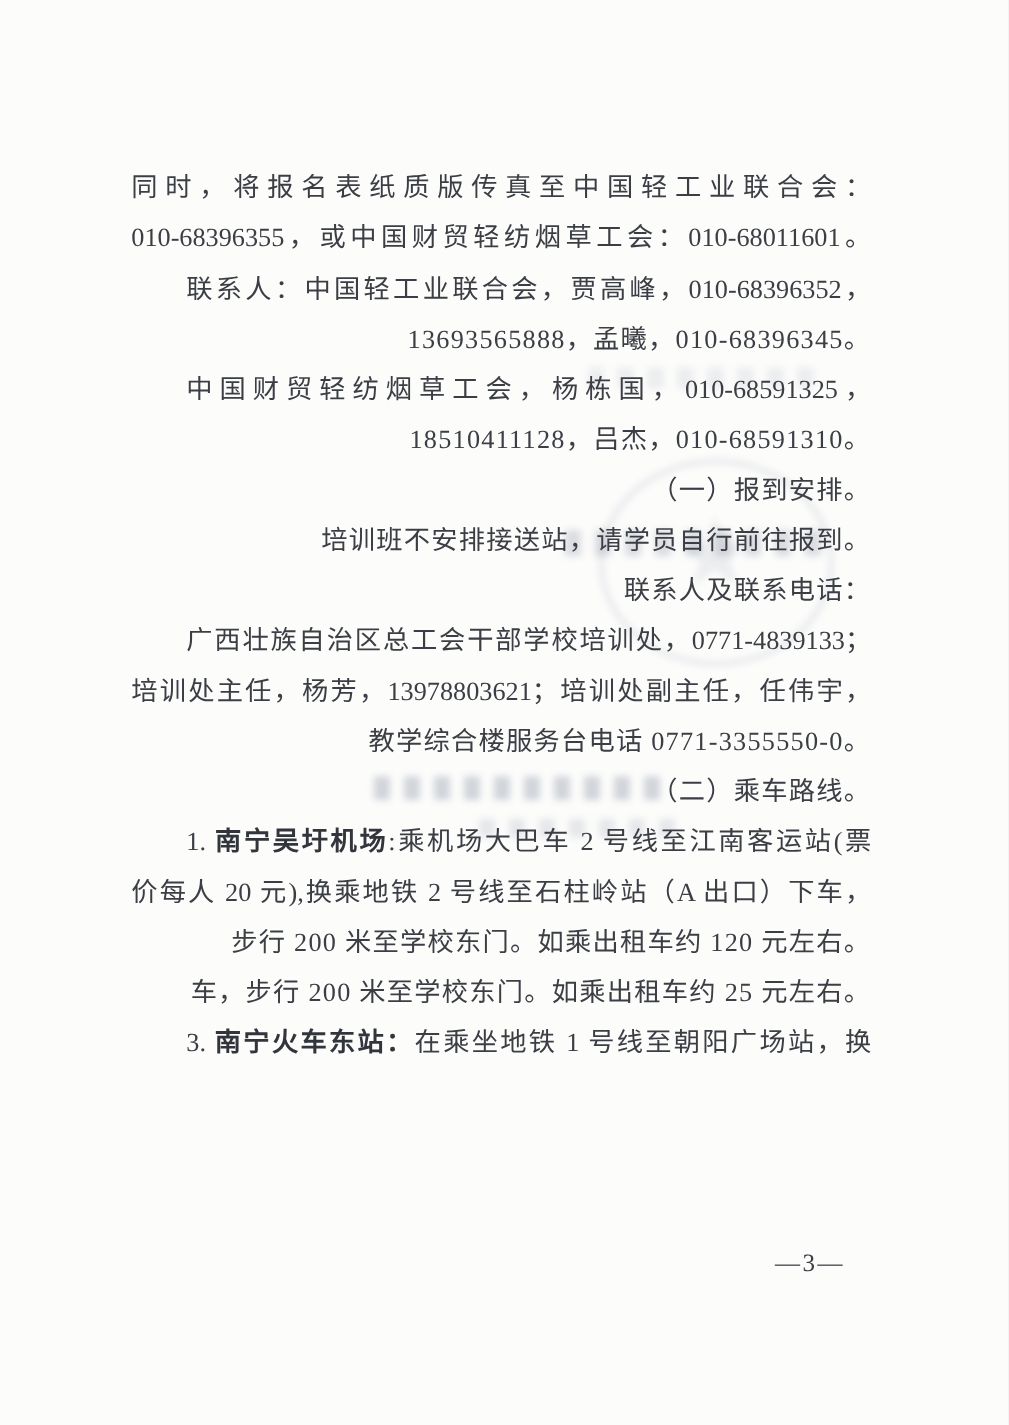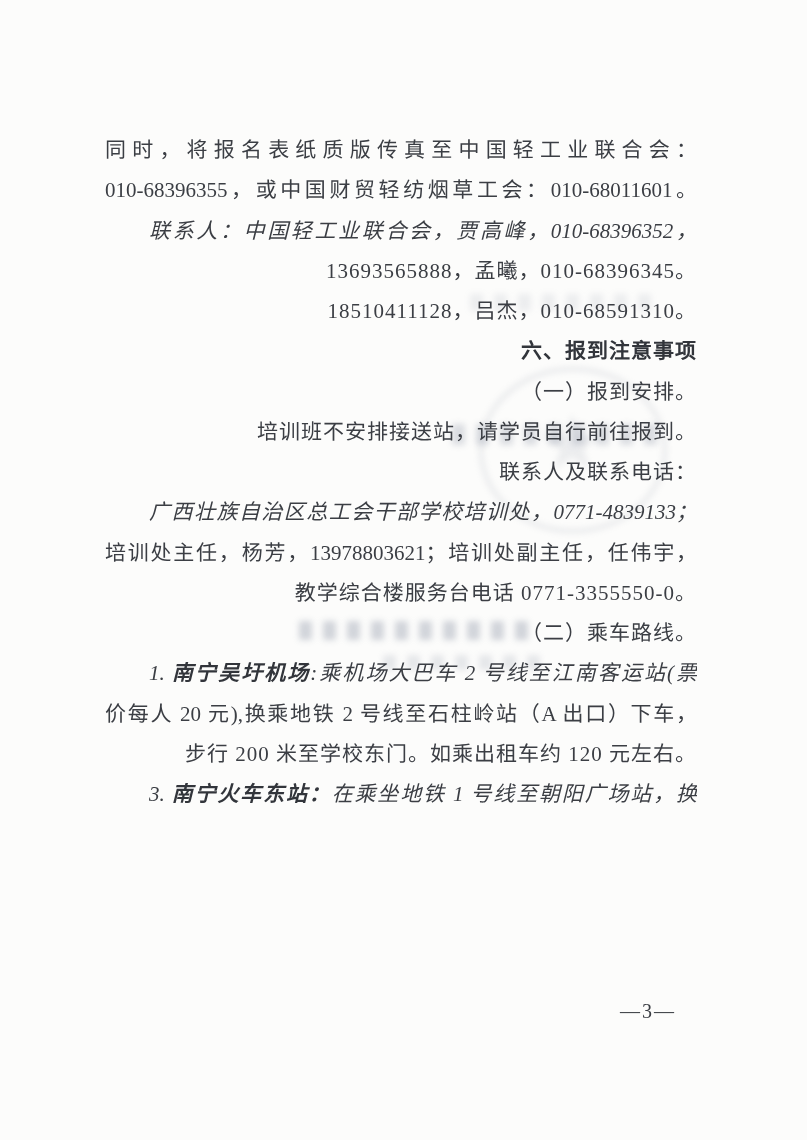--- a/index.html
+++ b/index.html
@@ -80,7 +80,7 @@
     letter-spacing: 0;
   }
   .line.indent { padding-left: 44px; }
-  .line.justify.indent { padding-left: 0; text-indent: 44px; font-style: italic; }
+  .line.justify.indent { padding-left: 0; text-indent: 44px; }
   .line .b { font-weight: 700; color: #32353b; }
   
   .page-number {

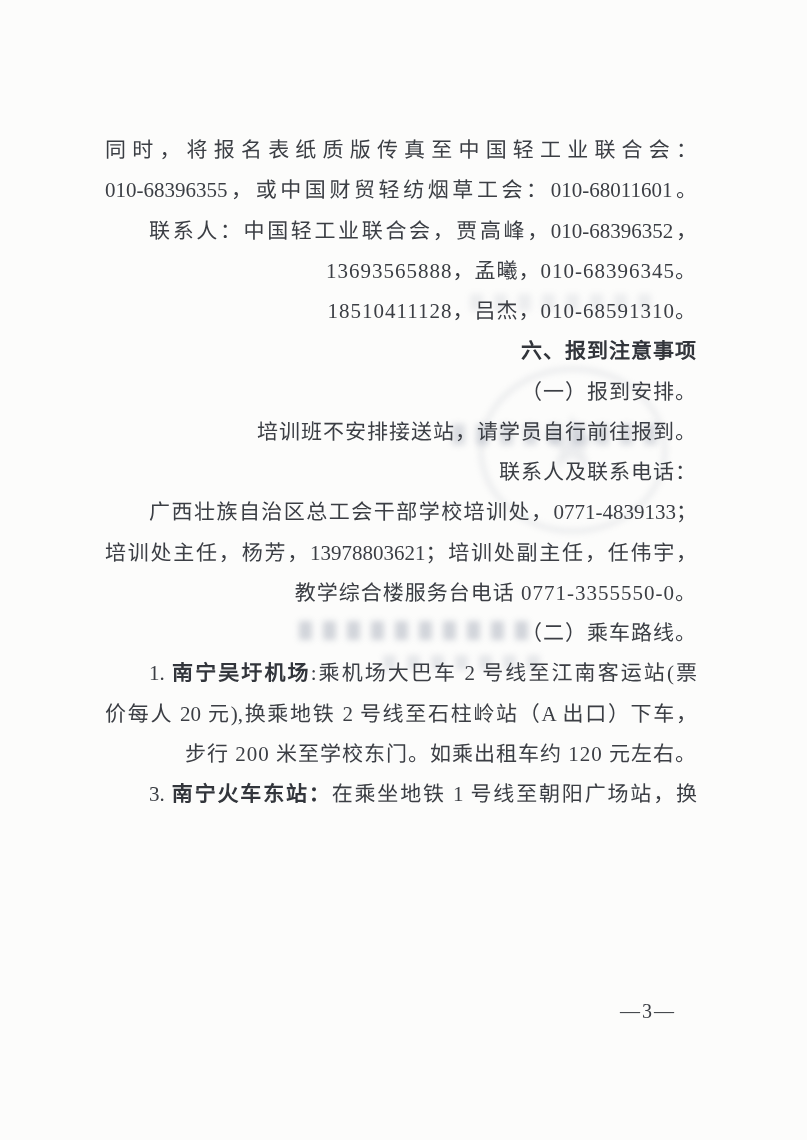--- a/index.html
+++ b/index.html
@@ -112,6 +112,7 @@
       <div class="line justify"><span>010-68396355，或中国财贸轻纺烟草工会：010-68011601。</span></div>
       <div class="line indent justify"><span>联系人：中国轻工业联合会，贾高峰，010-68396352，</span></div>
       <div class="line"><span>13693565888，孟曦，010-68396345。</span></div>
+      <div class="line indent justify"><span>中国财贸轻纺烟草工会，杨栋国，010-68591325，</span></div>
       <div class="line"><span>18510411128，吕杰，010-68591310。</span></div>
       <div class="line indent"><span class="b">六、报到注意事项</span></div>
       <div class="line indent"><span>（一）报到安排。</span></div>

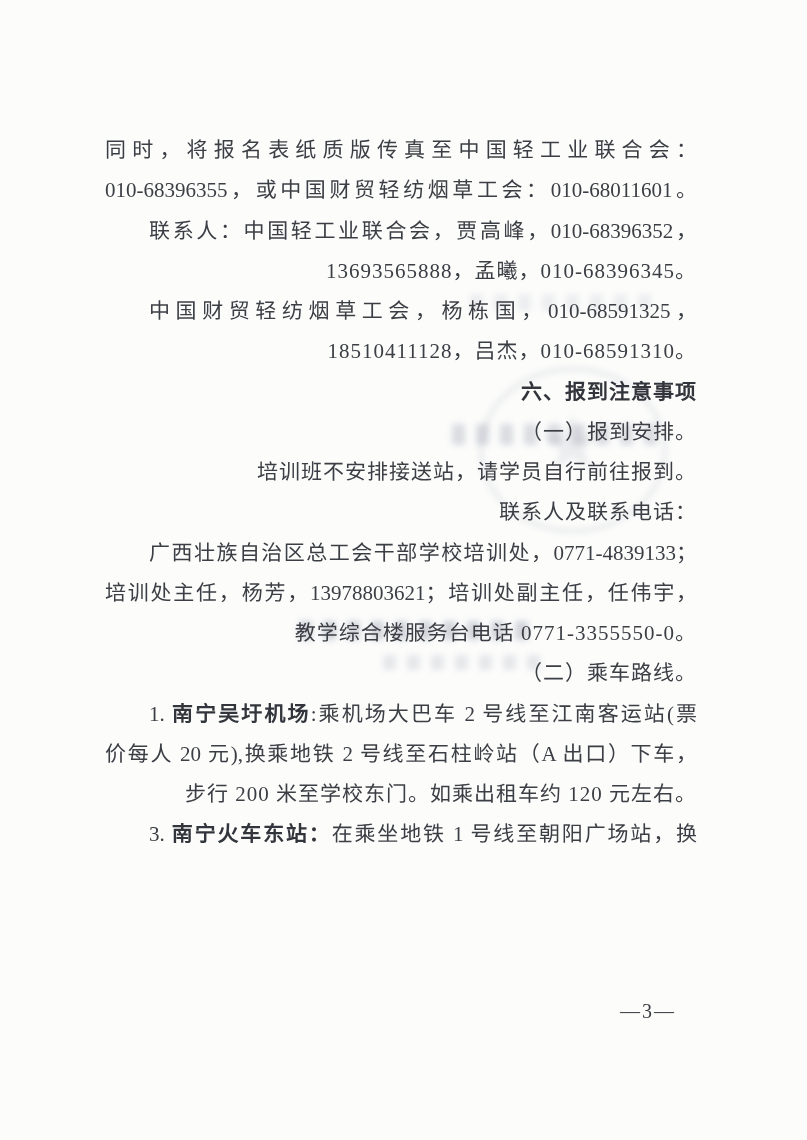--- a/index.html
+++ b/index.html
@@ -114,7 +114,6 @@
       <div class="line"><span>13693565888，孟曦，010-68396345。</span></div>
       <div class="line indent justify"><span>中国财贸轻纺烟草工会，杨栋国，010-68591325，</span></div>
       <div class="line"><span>18510411128，吕杰，010-68591310。</span></div>
-      <div class="line indent"><span class="b">六、报到注意事项</span></div>
       <div class="line indent"><span>（一）报到安排。</span></div>
       <div class="line indent"><span>培训班不安排接送站，请学员自行前往报到。</span></div>
       <div class="line indent"><span>联系人及联系电话：</span></div>

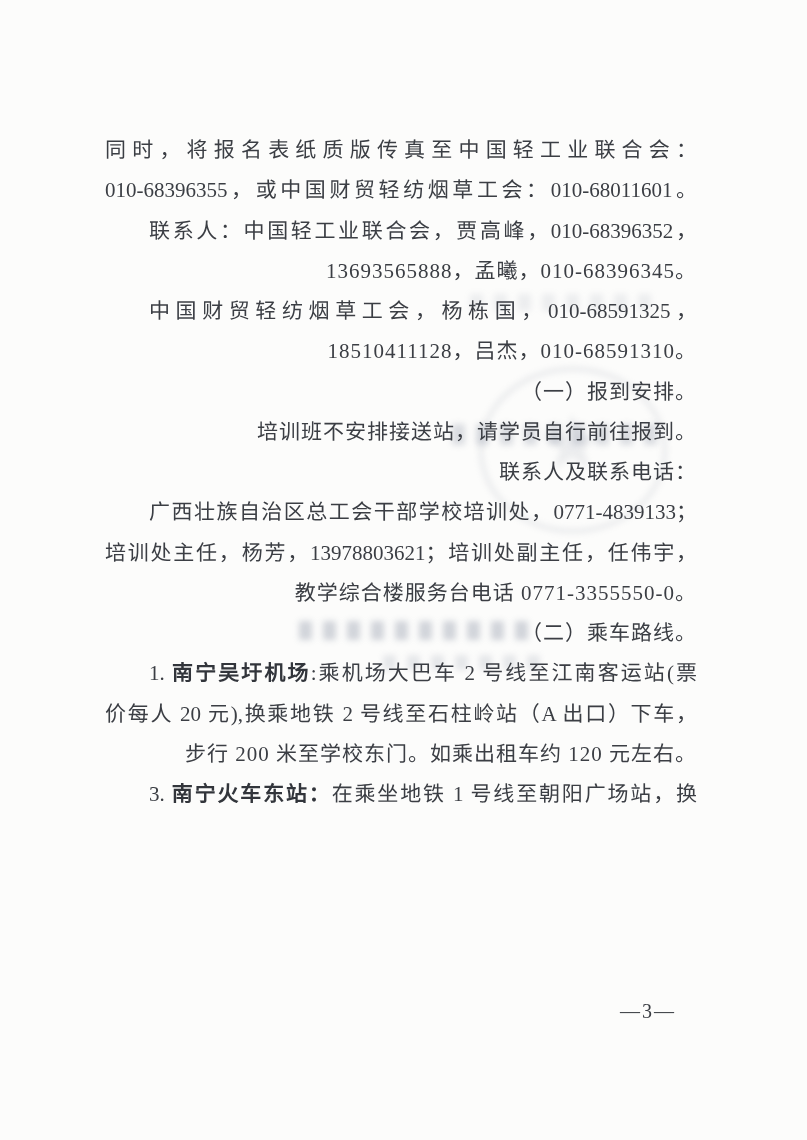--- a/index.html
+++ b/index.html
@@ -124,6 +124,7 @@
       <div class="line indent justify"><span>1. </span><span class="b">南宁吴圩机场</span><span>:乘机场大巴车 2 号线至江南客运站(票</span></div>
       <div class="line justify"><span>价每人 20 元),换乘地铁 2 号线至石柱岭站（A 出口）下车，</span></div>
       <div class="line"><span>步行 200 米至学校东门。如乘出租车约 120 元左右。</span></div>
+      <div class="line"><span>车，步行 200 米至学校东门。如乘出租车约 25 元左右。</span></div>
       <div class="line indent justify"><span>3. </span><span class="b">南宁火车东站：</span><span>在乘坐地铁 1 号线至朝阳广场站，换</span></div>
     </div>
 

